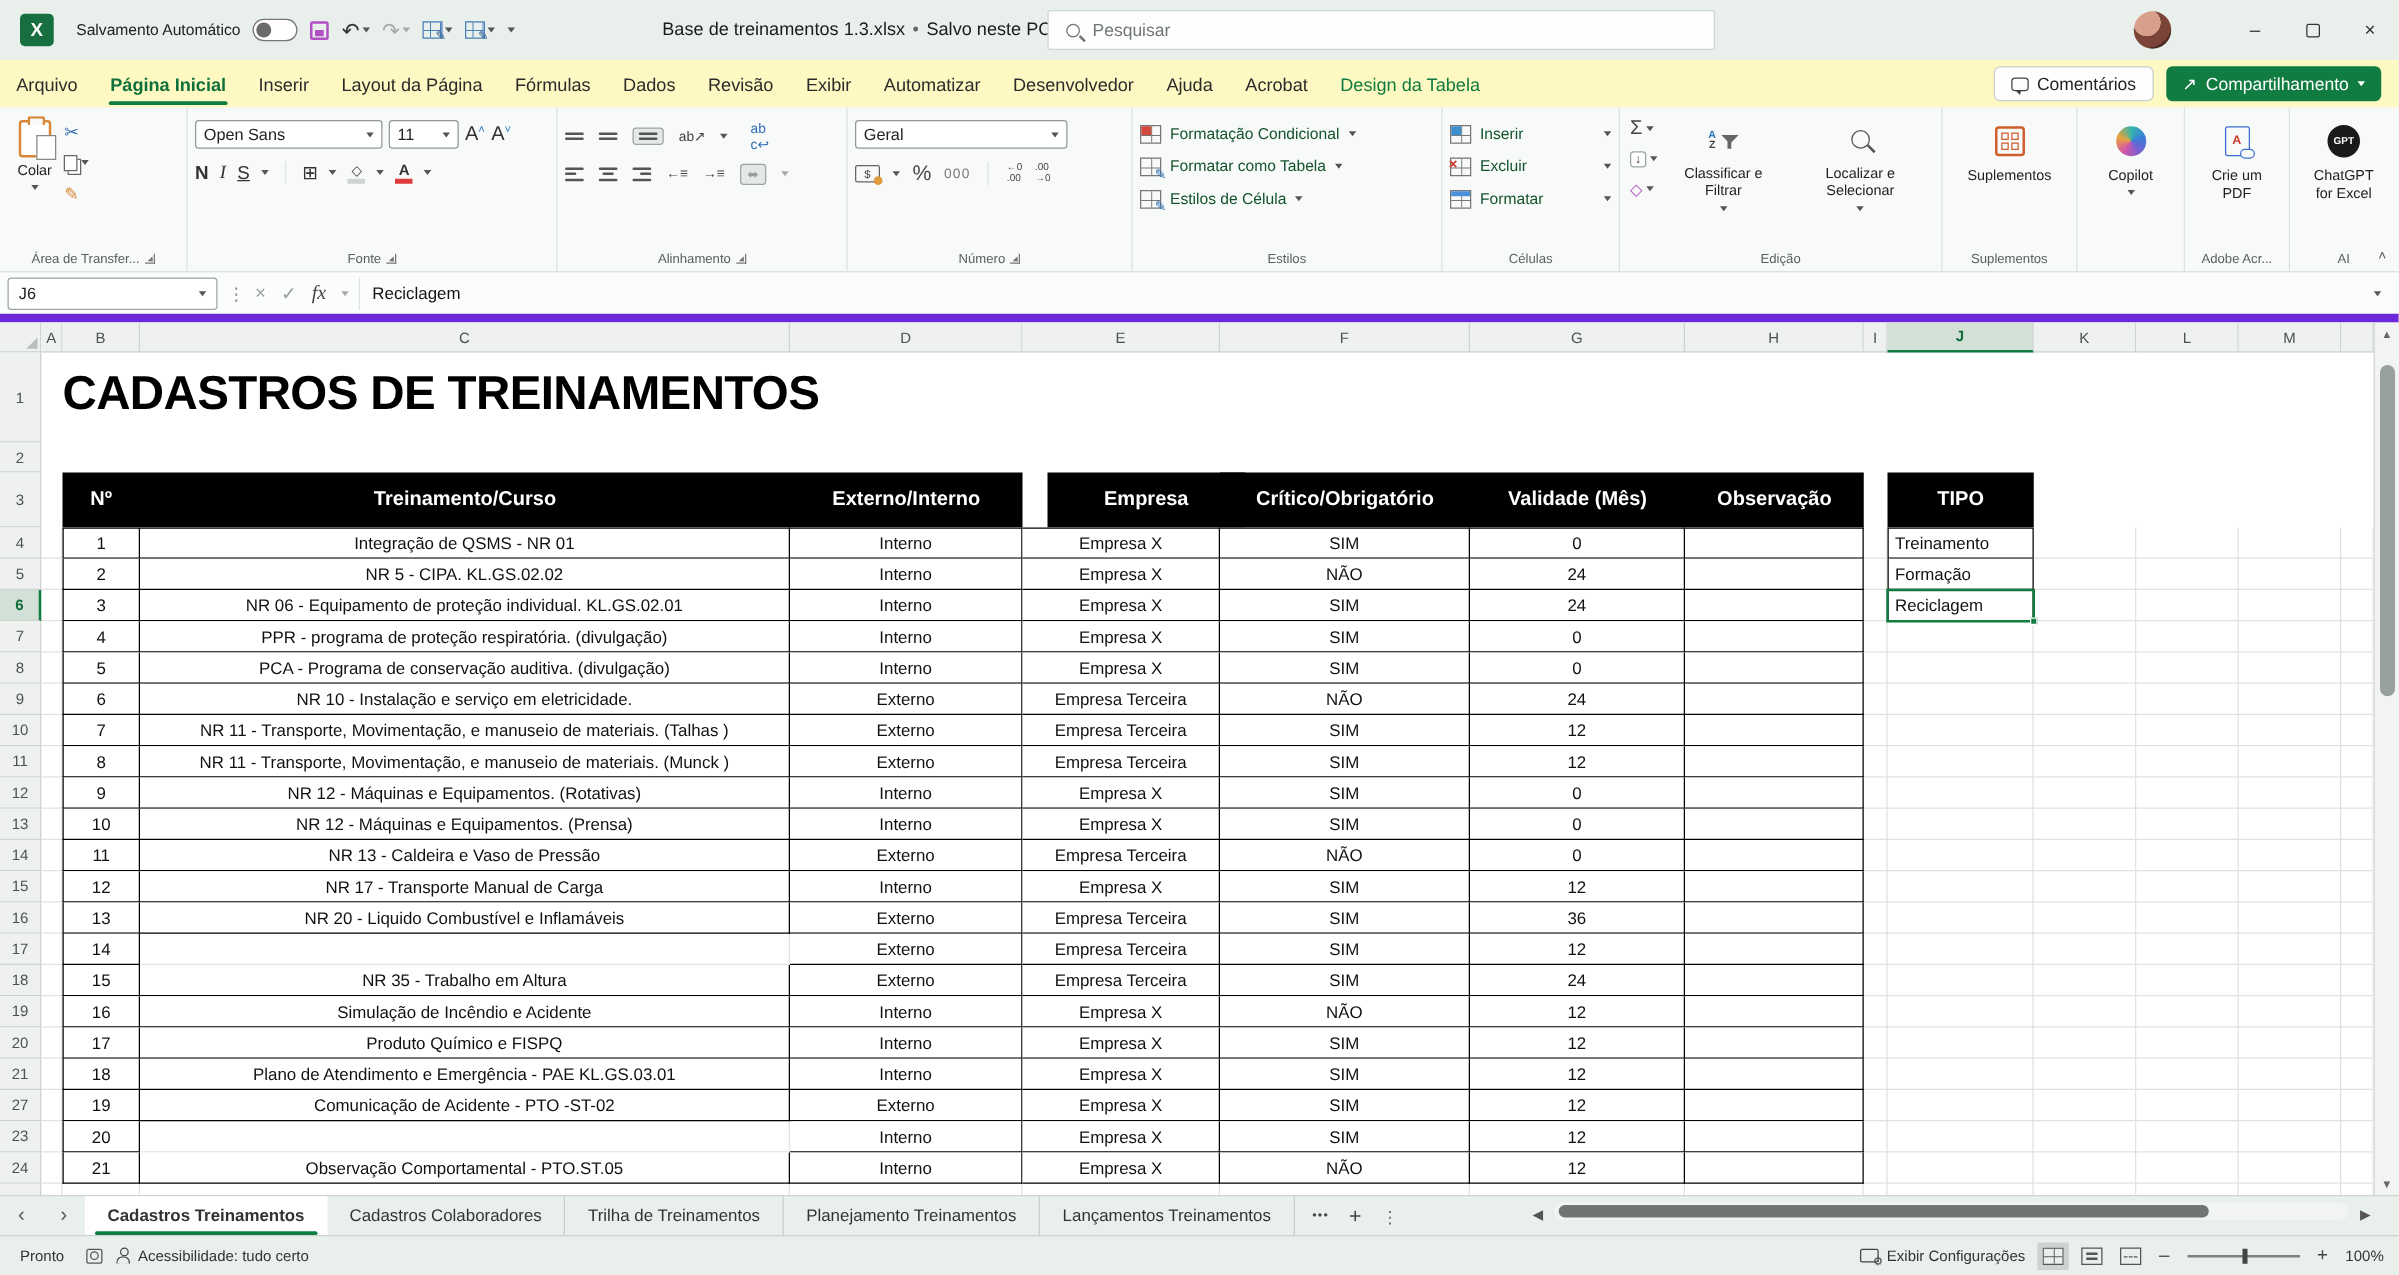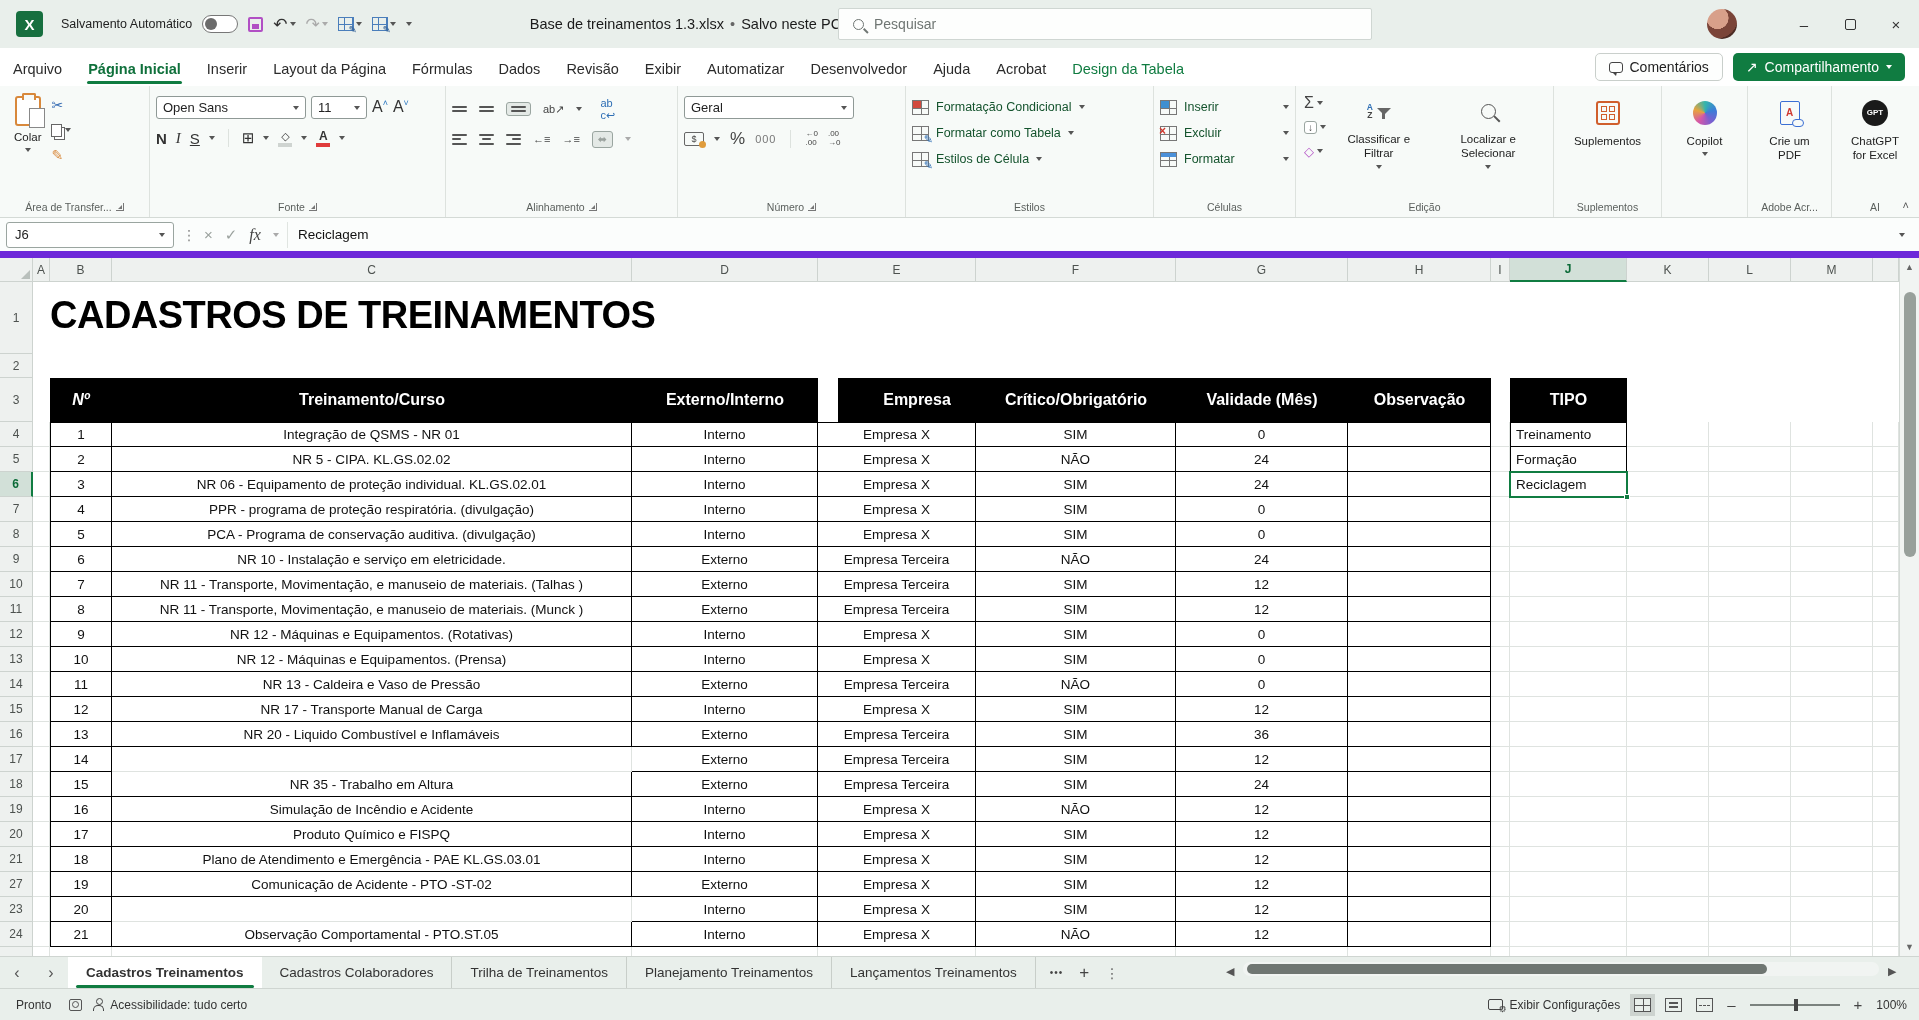--- a/index.html
+++ b/index.html
@@ -32,7 +32,7 @@
   .maxbox{width:11px;height:11px;border:1.2px solid #333;border-radius:2px}
 
   
-  #tabrow{position:absolute;top:48px;left:0;width:1919px;height:38px;display:flex;align-items:flex-end;background:#ffffff}
+  #tabrow{position:absolute;top:48px;left:0;width:1919px;height:38px;display:flex;align-items:flex-end;background:#fef9c3}
   .rtab{font-size:14.5px;color:#2b2b2b;padding:7px 13px 9px;position:relative;white-space:nowrap}
   .rtab.active{font-weight:bold;color:#0f703b}
   .rtab.active::after{content:"";position:absolute;left:12px;right:12px;bottom:2px;height:3px;background:#107c41;border-radius:2px}

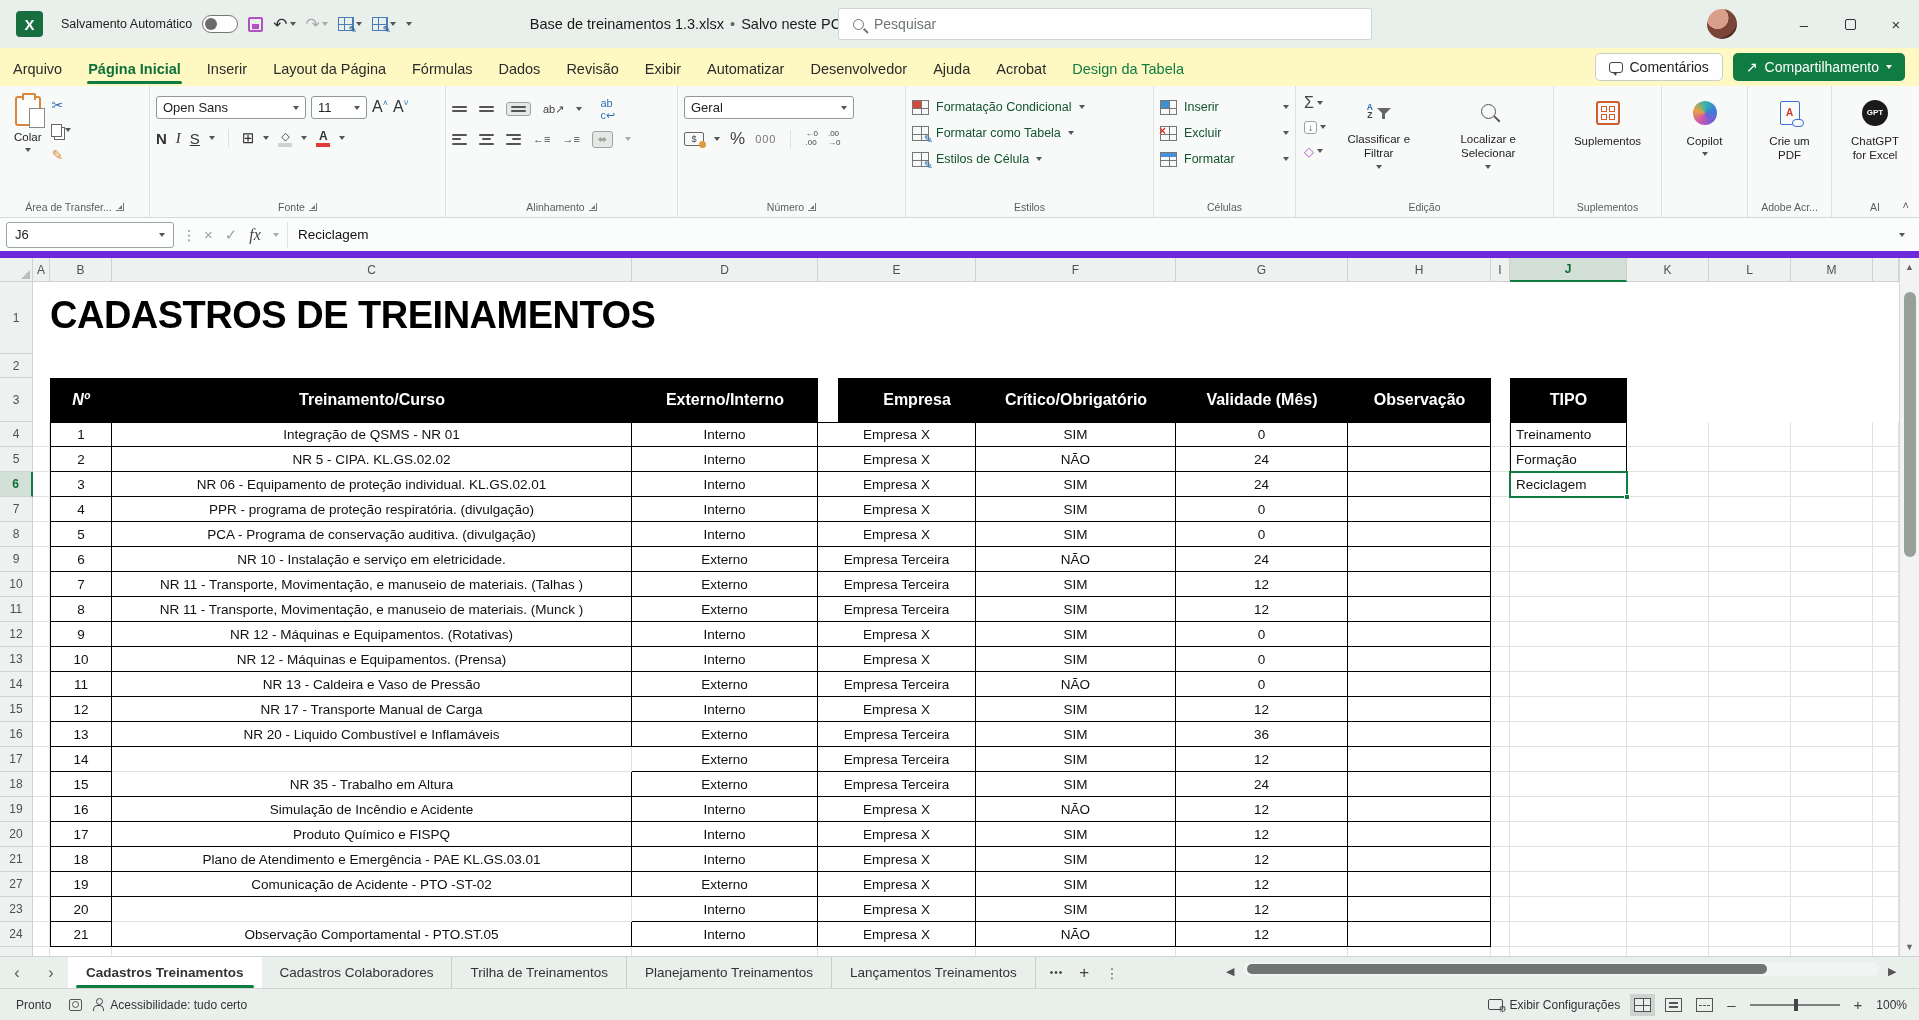--- a/index.html
+++ b/index.html
@@ -603,7 +603,7 @@
     <div class="rowhead" style="left: 0px; top: 664px; width: 33px; height: 25px; position: absolute;">24</div>
     <div class="rowhead" style="left: 0px; top: 689px; width: 33px; height: 25px; position: absolute;"></div>
     <div class="sheet-title" style="left: 50px; top: 36px; width: 900px; height: 48px; position: absolute;">CADASTROS DE TREINAMENTOS</div>
-    <div class="th" style="left: 50px; top: 120px; width: 62px; height: 44px; position: absolute; font-style: italic;">Nº</div>
+    <div class="th" style="left: 50px; top: 120px; width: 62px; height: 44px; position: absolute;">Nº</div>
     <div class="th" style="left: 632px; top: 120px; width: 186px; height: 44px; position: absolute;">Externo/Interno</div>
     <div class="th" style="left: 112px; top: 120px; width: 520px; height: 44px; position: absolute;">Treinamento/Curso</div>
     <div class="th" style="left: 838px; top: 120px; width: 158px; height: 44px; position: absolute;">Empresa</div>

